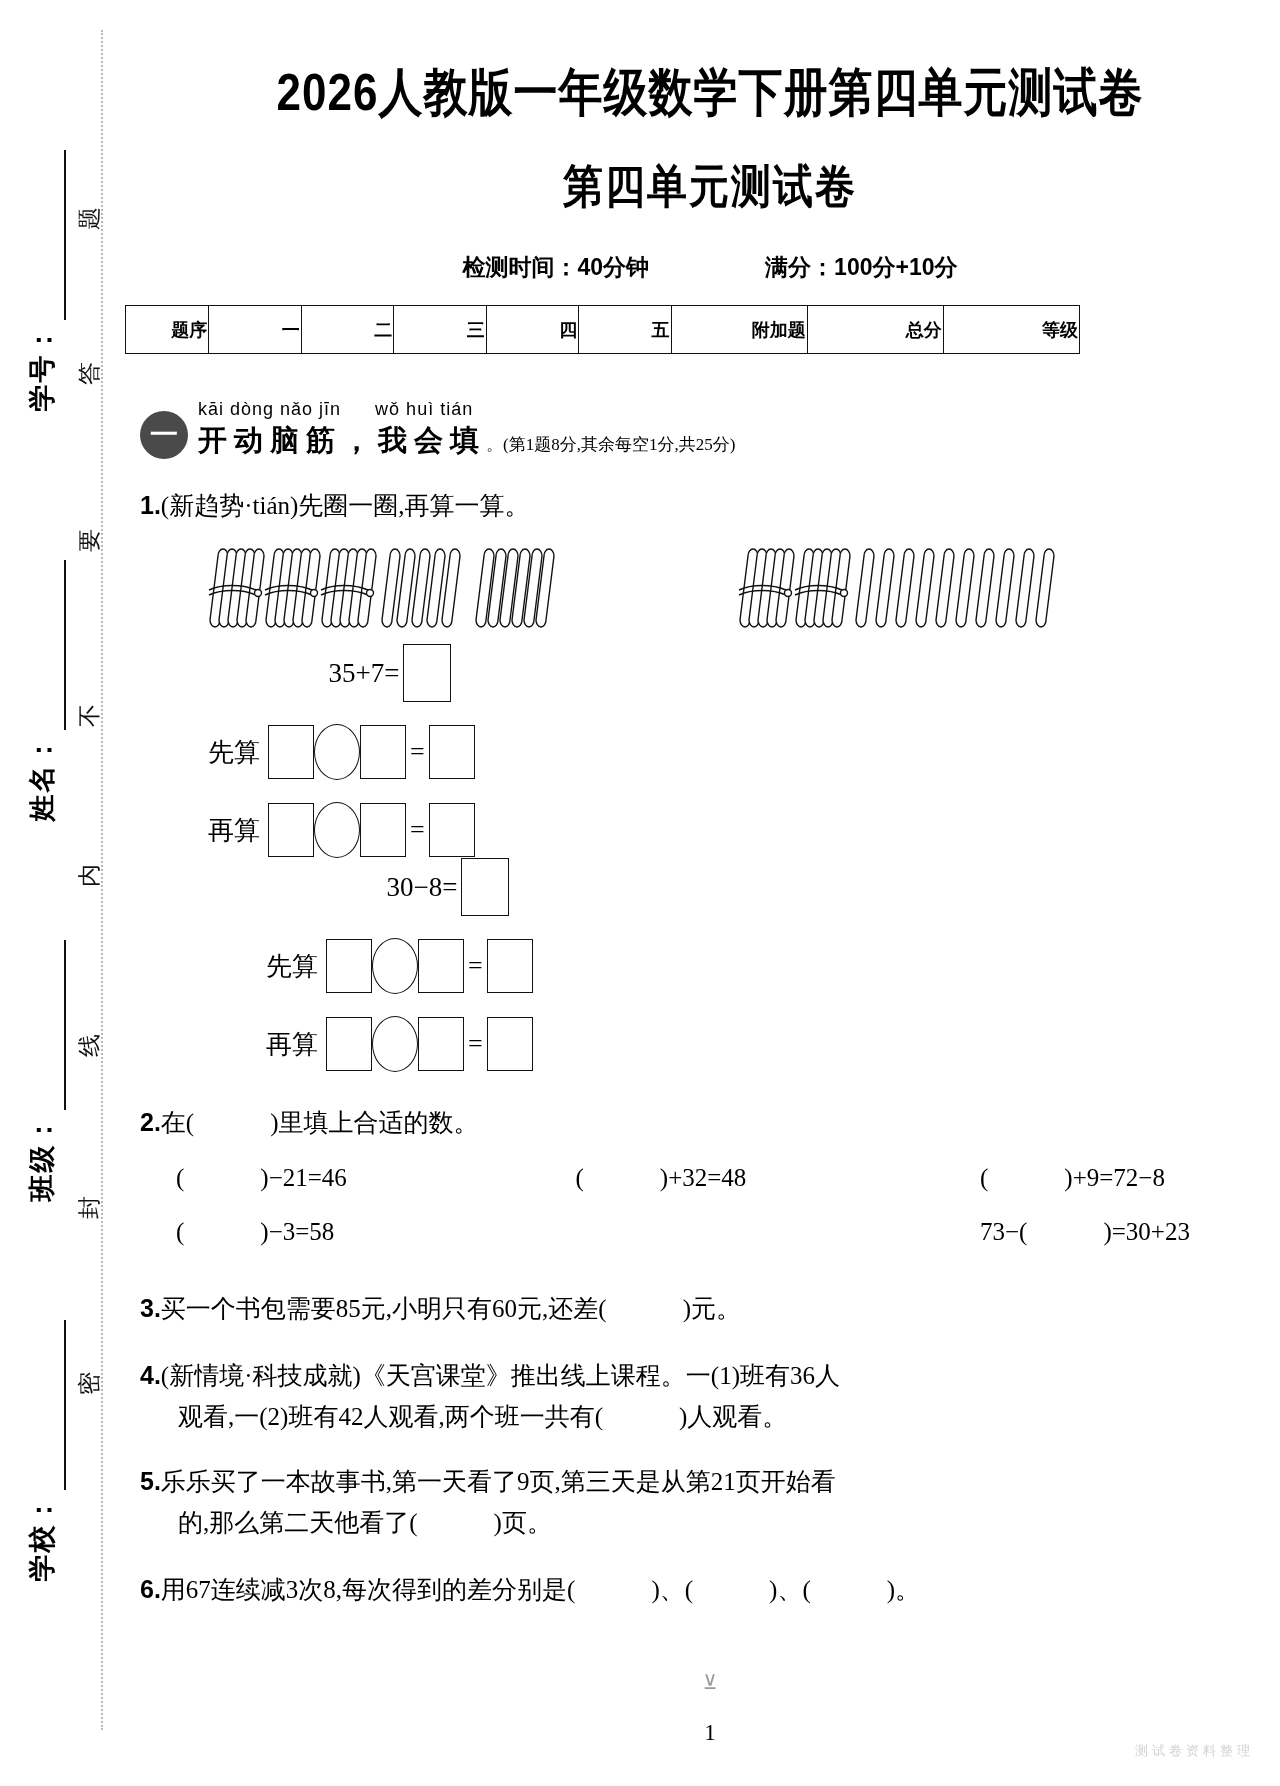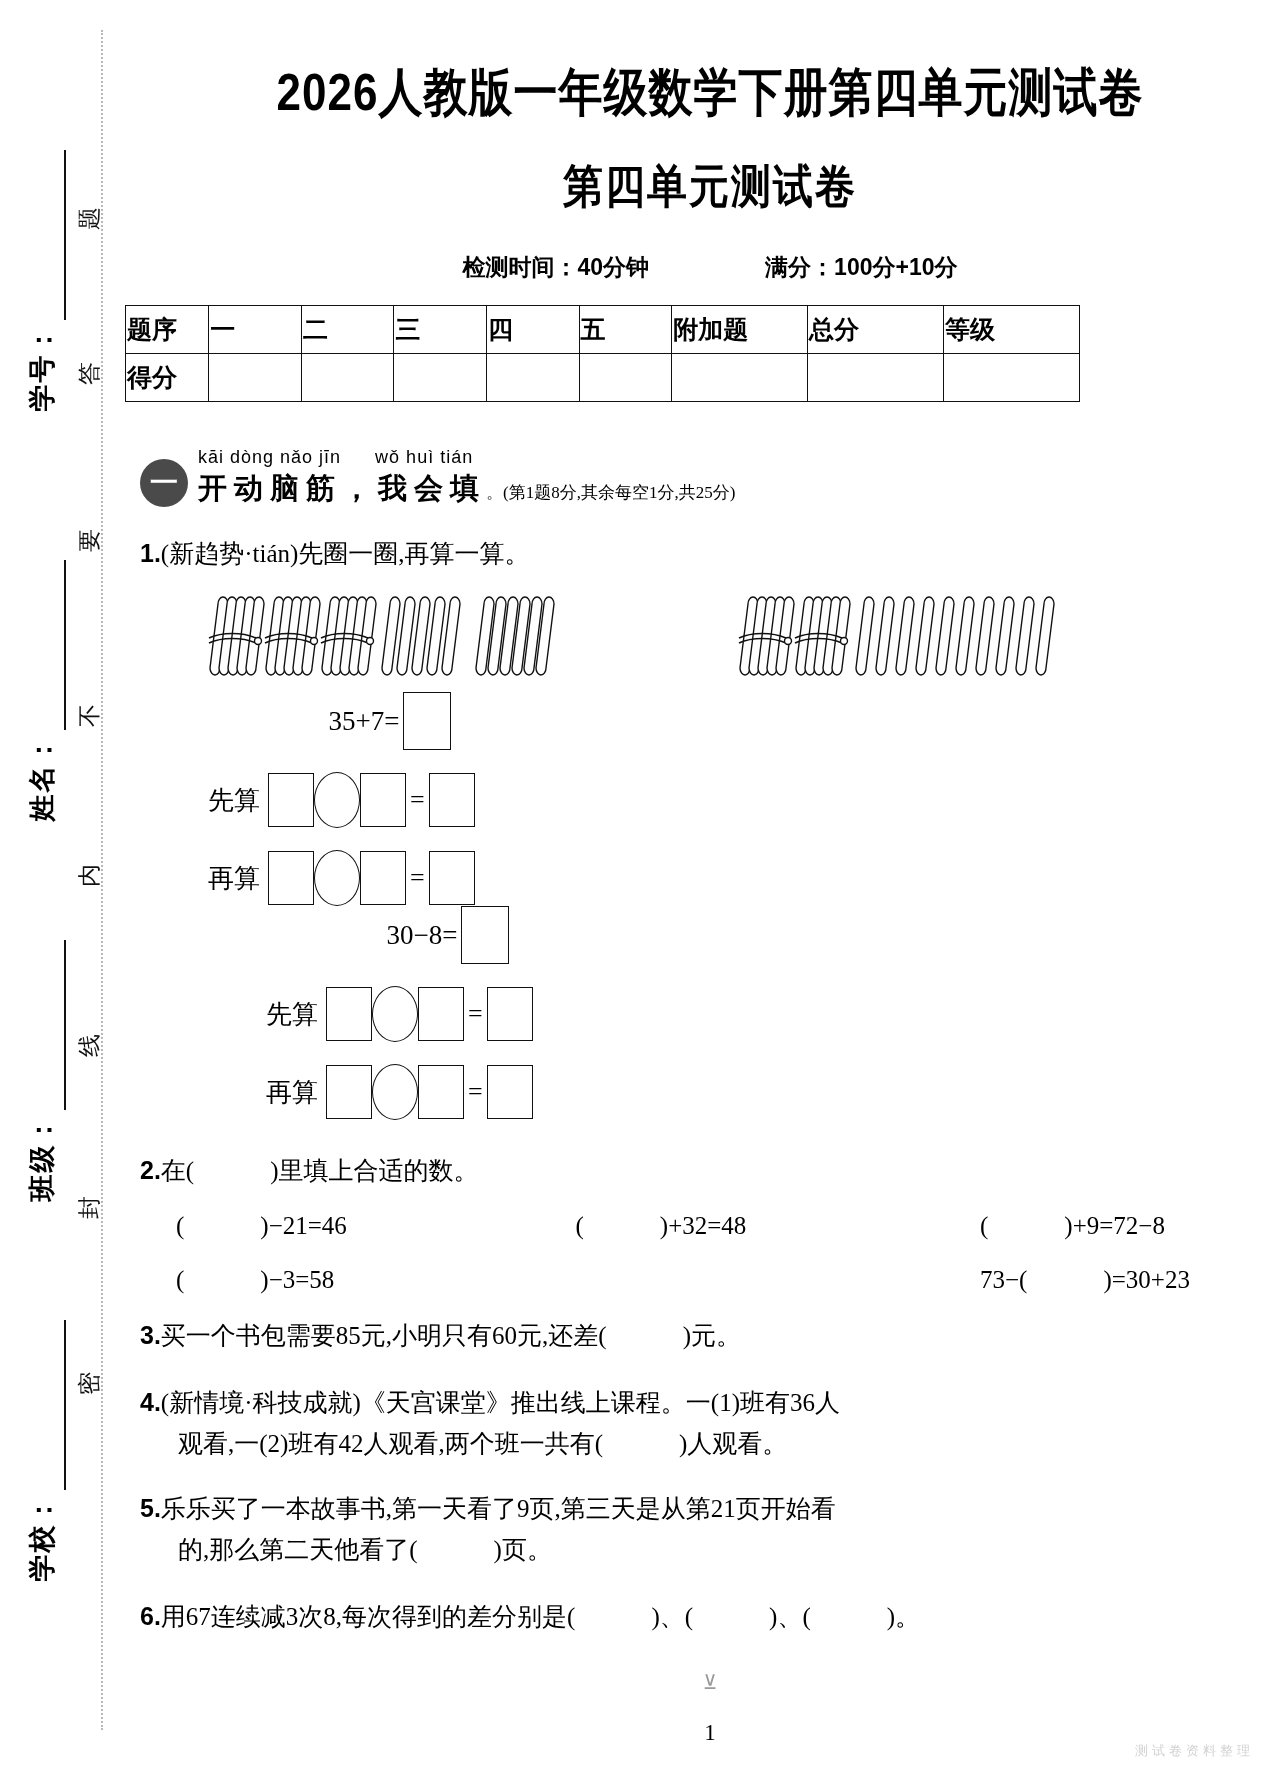--- a/index.html
+++ b/index.html
@@ -94,9 +94,9 @@
   table.score td {
     border:1.6px solid #111;
     height:48px;
-    text-align:left;
+    text-align:right;
     vertical-align:middle;
-    font-size:25px;
+    font-size:18px;
     font-weight:bold;
     font-family:Liberation Serif, serif;
   }

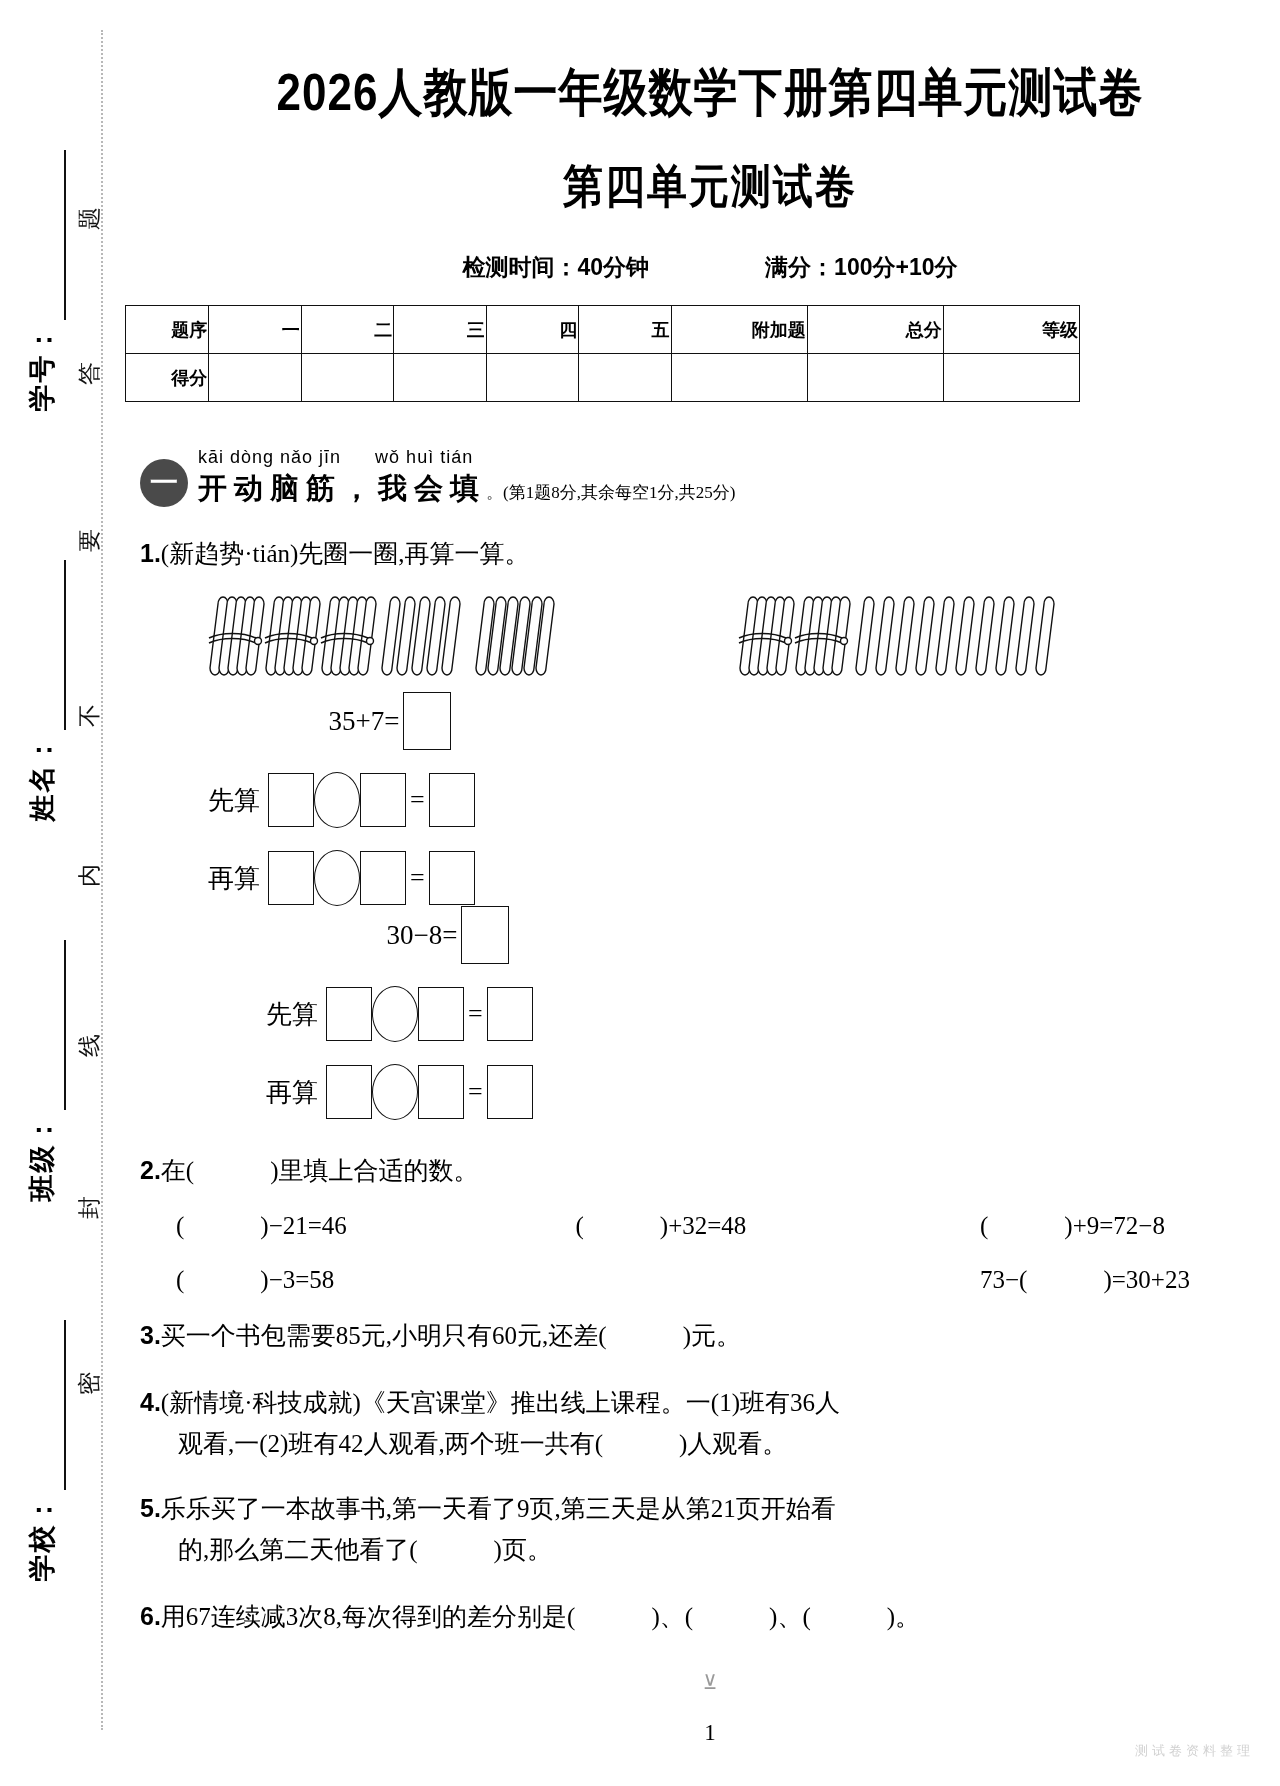--- a/index.html
+++ b/index.html
@@ -248,17 +248,6 @@
       <td class="wide">附加题</td>
       <td class="wide">总分</td>
       <td class="wide">等级</td>
-    </tr>
-    <tr>
-      <td class="lab">得分</td>
-      <td></td>
-      <td></td>
-      <td></td>
-      <td></td>
-      <td></td>
-      <td></td>
-      <td></td>
-      <td></td>
     </tr>
   </tbody>
     </table>

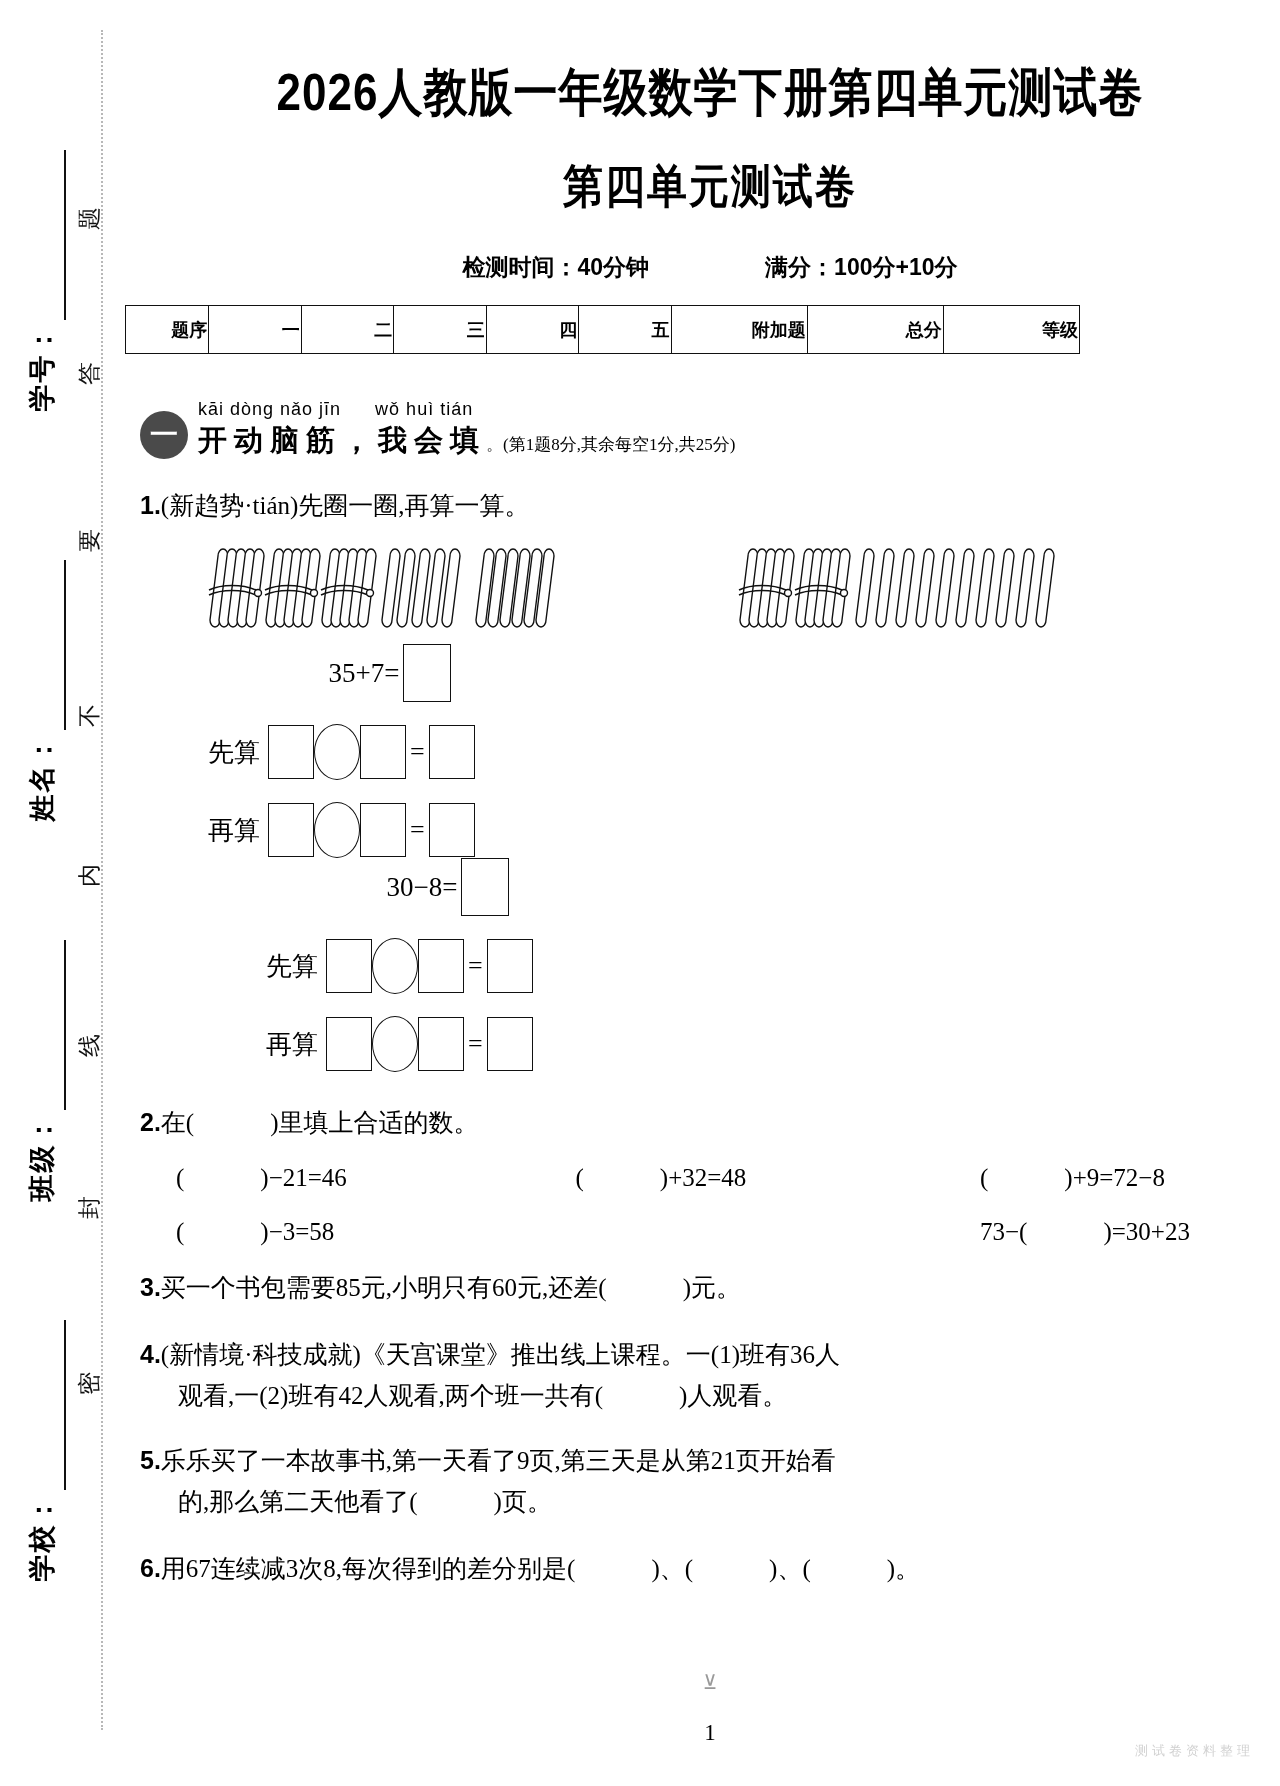--- a/index.html
+++ b/index.html
@@ -440,7 +440,7 @@
     </div>
   </div>
 
-  <div class="q" style="margin-top:14px;">
+  <div class="q" style="margin-top:35px;">
     <span class="qnum">3.</span><span>买一个书包需要85元,小明只有60元,还差(</span><span class="blankpar"></span><span>)元。</span>
   </div>
 

